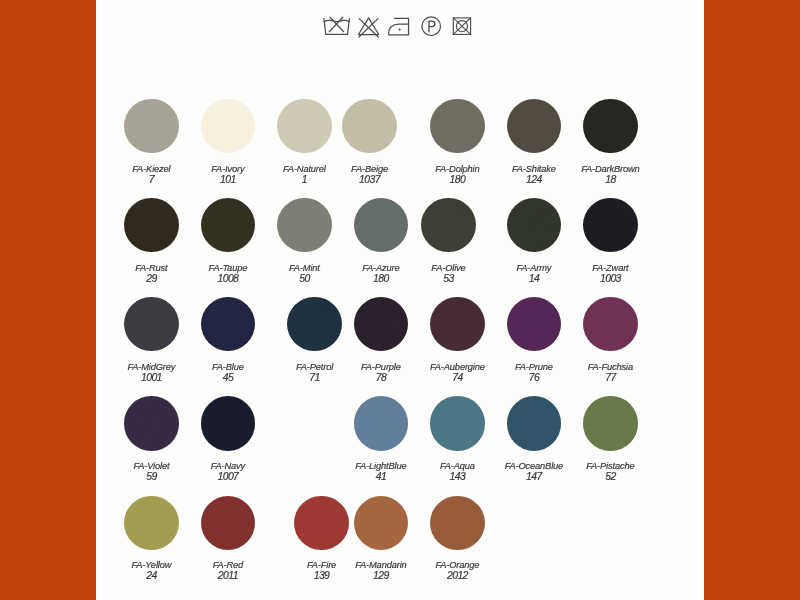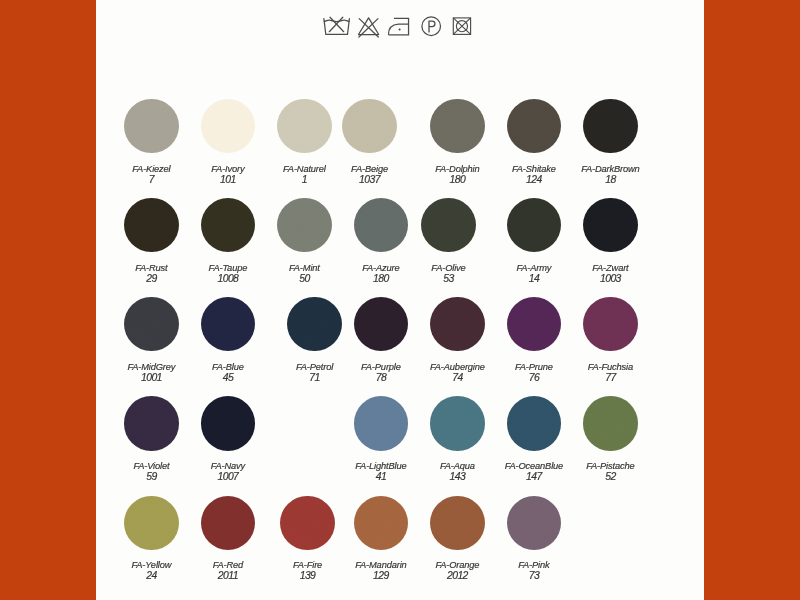--- a/index.html
+++ b/index.html
@@ -398,7 +398,7 @@
             <div class="swatch-name">FA-Red</div>
             <div class="swatch-code">2011</div>
           </div>
-          <div class="swatch-cell" style="left: 173px;">
+          <div class="swatch-cell" style="left: 187px;">
             <div class="swatch-dot" style="background: rgb(156, 56, 50);">
               <svg class="swatch-tex" viewBox="0 0 56 56" preserveAspectRatio="none">
                 <rect width="56" height="56" filter="url(#fabricNoise)"></rect>

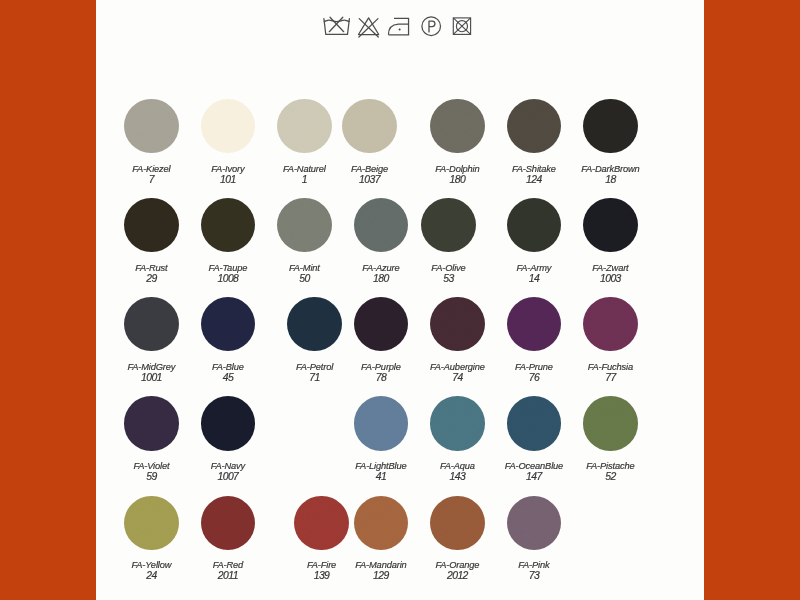--- a/index.html
+++ b/index.html
@@ -425,15 +425,6 @@
             <div class="swatch-name">FA-Orange</div>
             <div class="swatch-code">2012</div>
           </div>
-          <div class="swatch-cell" style="left: 399.4px;">
-            <div class="swatch-dot" style="background: rgb(117, 96, 112);">
-              <svg class="swatch-tex" viewBox="0 0 56 56" preserveAspectRatio="none">
-                <rect width="56" height="56" filter="url(#fabricNoise)"></rect>
-              </svg>
-            </div>
-            <div class="swatch-name">FA-Pink</div>
-            <div class="swatch-code">73</div>
-          </div>
         </div>
       </div>
   </div>

